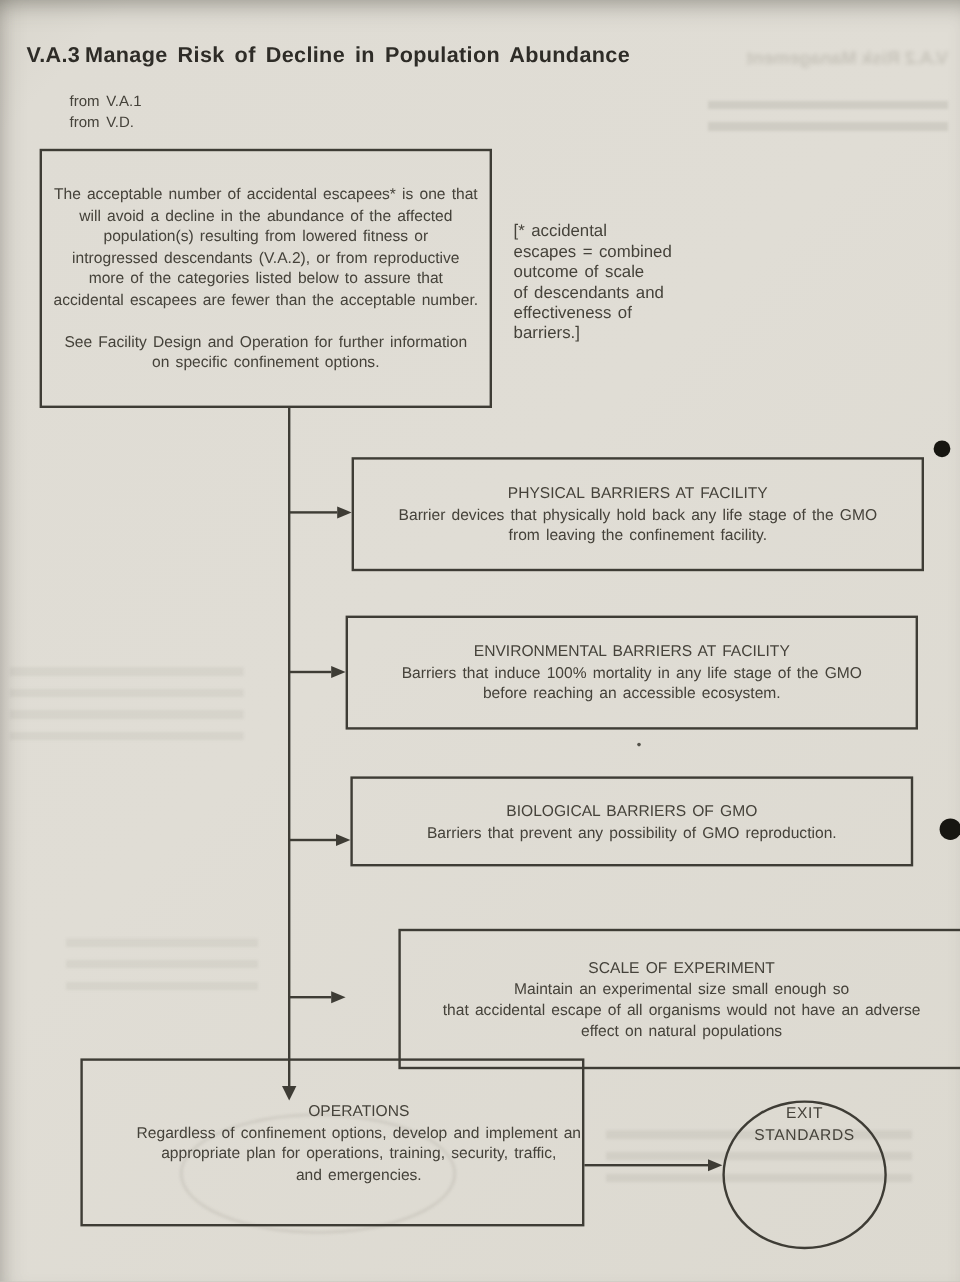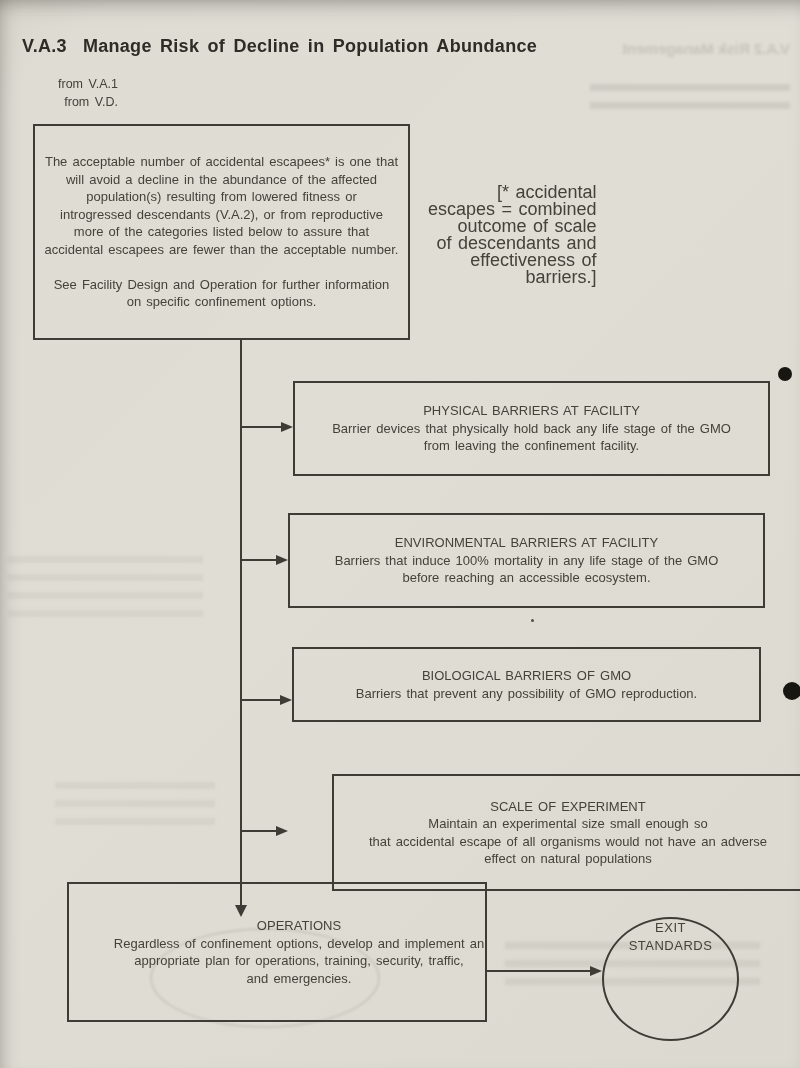--- a/index.html
+++ b/index.html
@@ -21,7 +21,7 @@
   }
   .abs{position:absolute;}
   .page-title{
-    display:flex;gap:16px;
+    display:flex;gap:4px;
     font-size:18px;font-weight:bold;color:var(--title);
     letter-spacing:.3px;word-spacing:3px;
   }

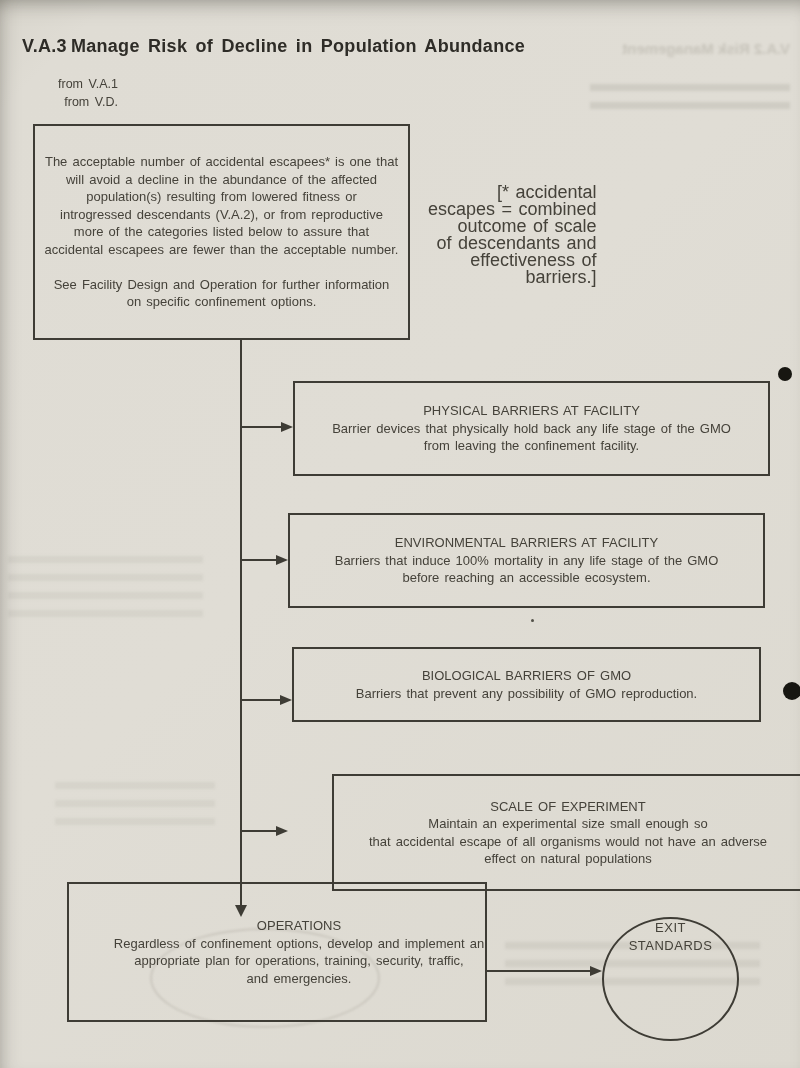--- a/index.html
+++ b/index.html
@@ -106,7 +106,7 @@
     <span>V.A.3</span>
     <span>Manage Risk of Decline in Population Abundance</span>
   </div>
-  <div class="sources abs" style="left:58px;top:76px;text-align:right;">
+  <div class="sources abs" style="left:58px;top:76px;">
     <div class="line">from V.A.1</div>
     <div class="line">from V.D.</div>
   </div>

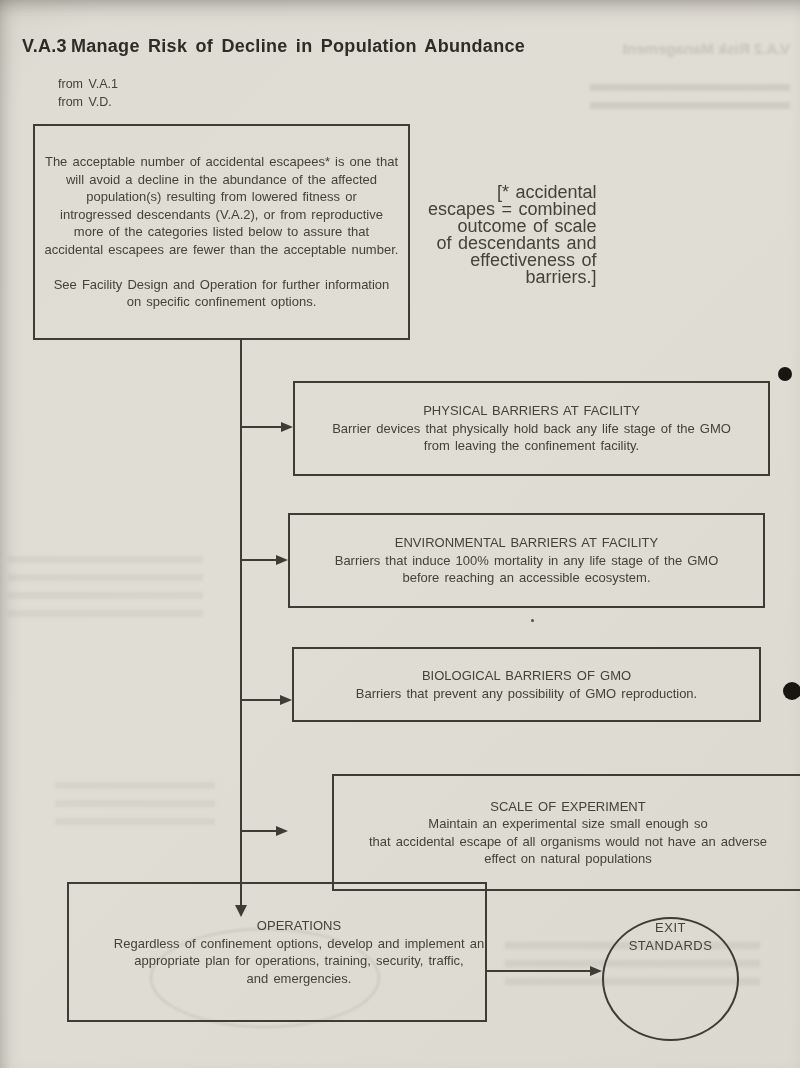--- a/index.html
+++ b/index.html
@@ -37,9 +37,8 @@
   }
   .line{white-space:nowrap;min-height:17.5px;}
   .footnote{
-    font-size:18px;line-height:17px;color:var(--text);
+    font-size:14px;line-height:17px;color:var(--text);
     word-spacing:1.5px;
-    text-align:right;
   }
   .footnote .line{min-height:17px;}
   .hline{position:absolute;height:2px;background:var(--ink);}

